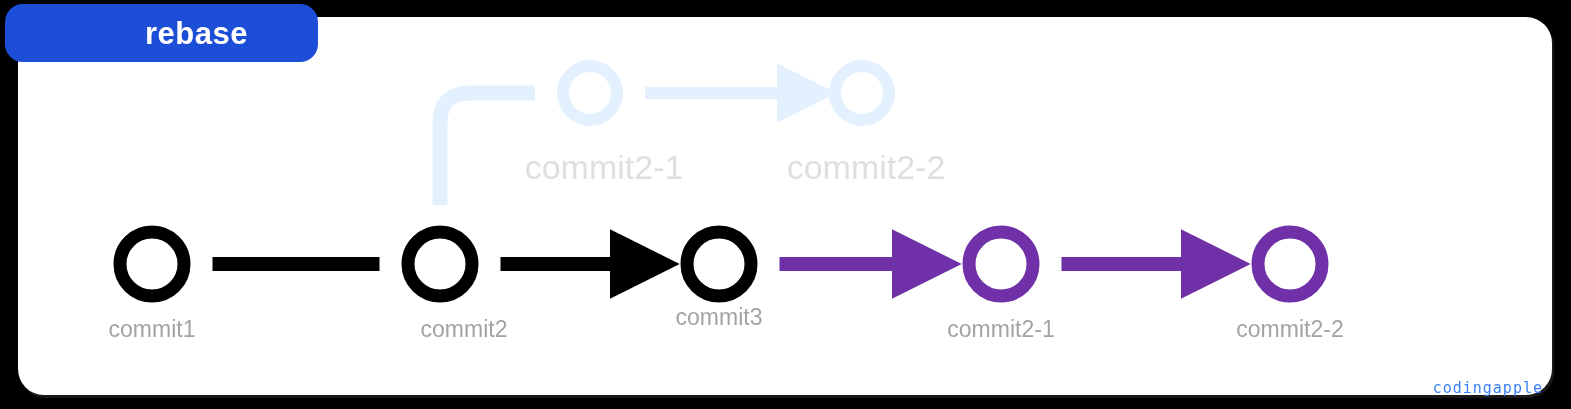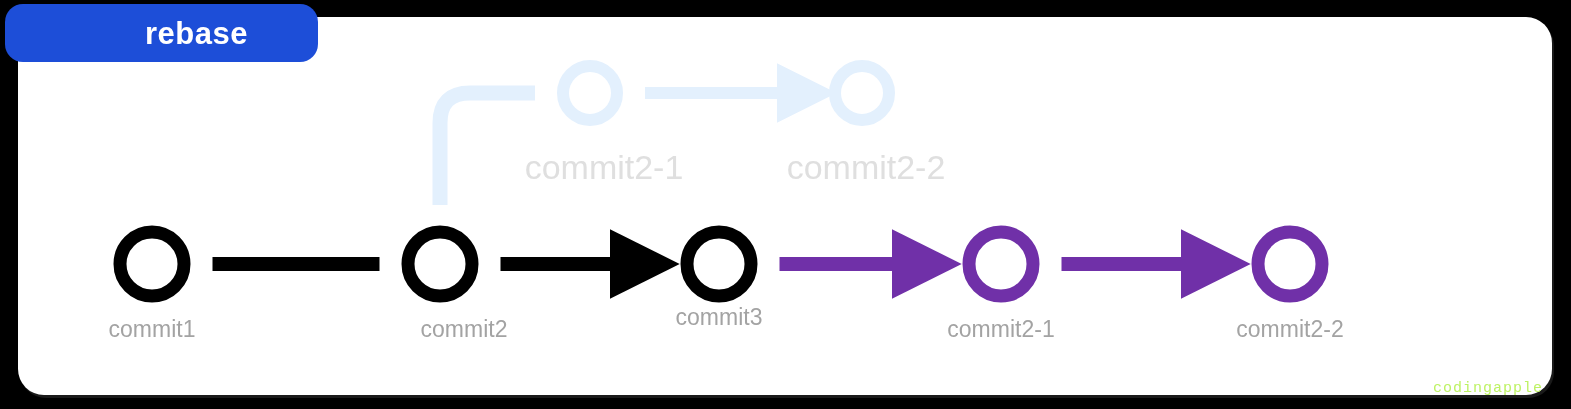--- a/index.html
+++ b/index.html
@@ -147,7 +147,7 @@
       <div class="node-label" style="left: 1290px; top: 318px;">commit2-2</div>
     </div>
 
-  <div id="watermark" style="color: #bef264; font-family: Liberation Mono, monospace;">codingapple</div>
+  <div id="watermark" style="color: #3b82f6;">codingapple</div>
 
 </div>
 

